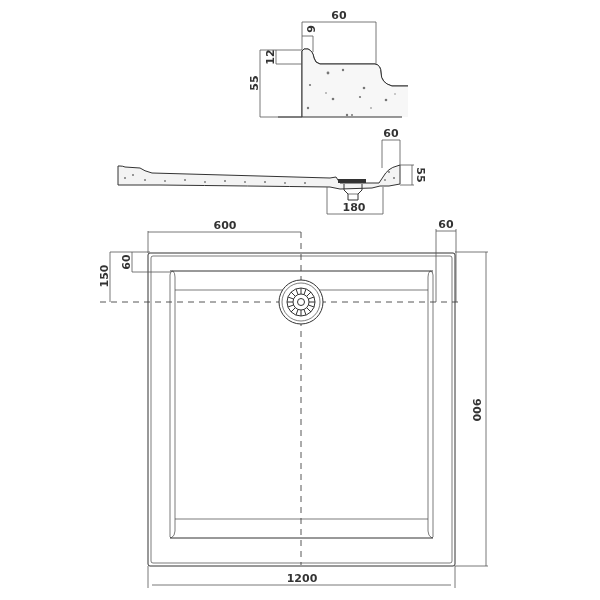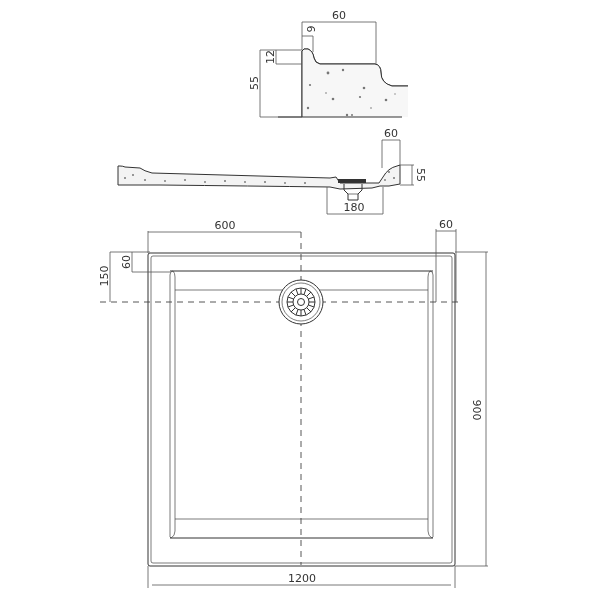--- a/index.html
+++ b/index.html
@@ -4,7 +4,7 @@
   <style>
     html, body { margin: 0; padding: 0; background: #ffffff; }
     body { width: 600px; height: 600px; overflow: hidden; position: relative; }
-    #drawing { position: absolute; left: 0; top: 0; width: 592px; height: 600px; }
+    #drawing { position: absolute; left: 0; top: 0; width: 592px; height: 600px; font-weight: bold; }
     svg text { font-family: "DejaVu Sans", sans-serif; font-size: 11px; fill: #333333; }
     .ln { stroke: #333333; stroke-width: 1; fill: none; }
     .thin { stroke: #444444; stroke-width: 0.7; fill: none; }

